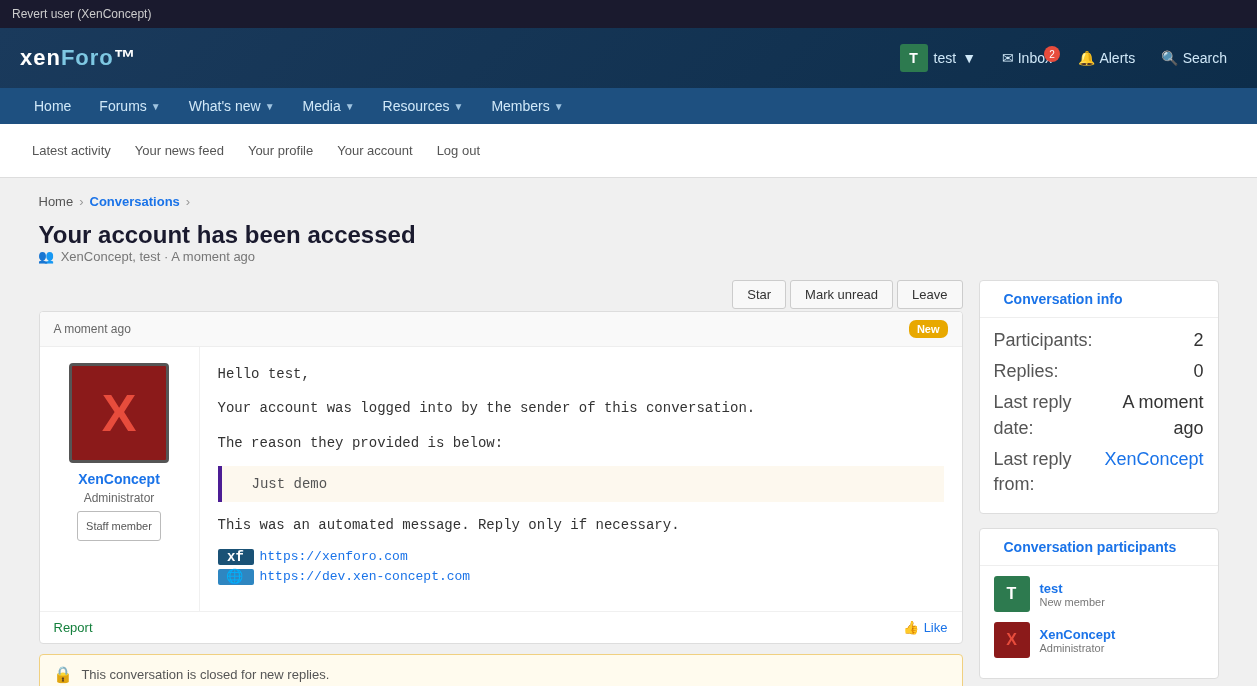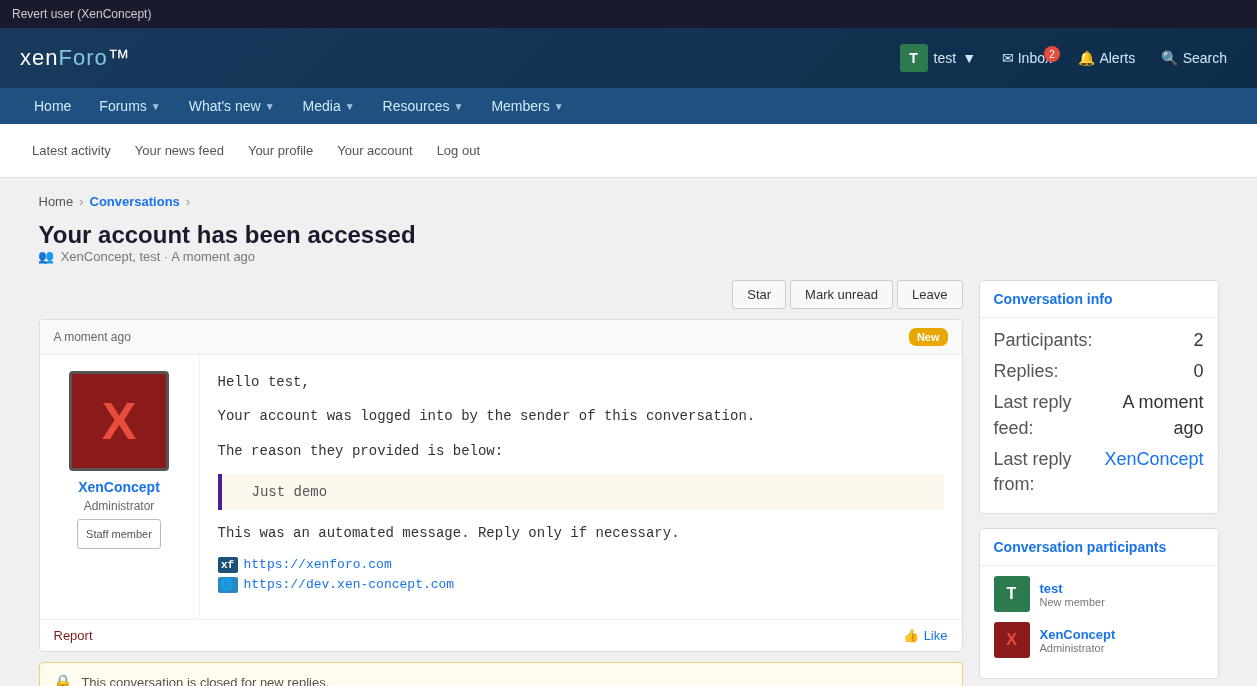--- a/index.html
+++ b/index.html
@@ -27,7 +27,7 @@
     .logo {
       color: #fff;
       font-size: 22px;
-      font-weight: normal;
+      font-weight: bold;
       letter-spacing: 1px;
     }
     .logo span { color: #7ec8e3; }

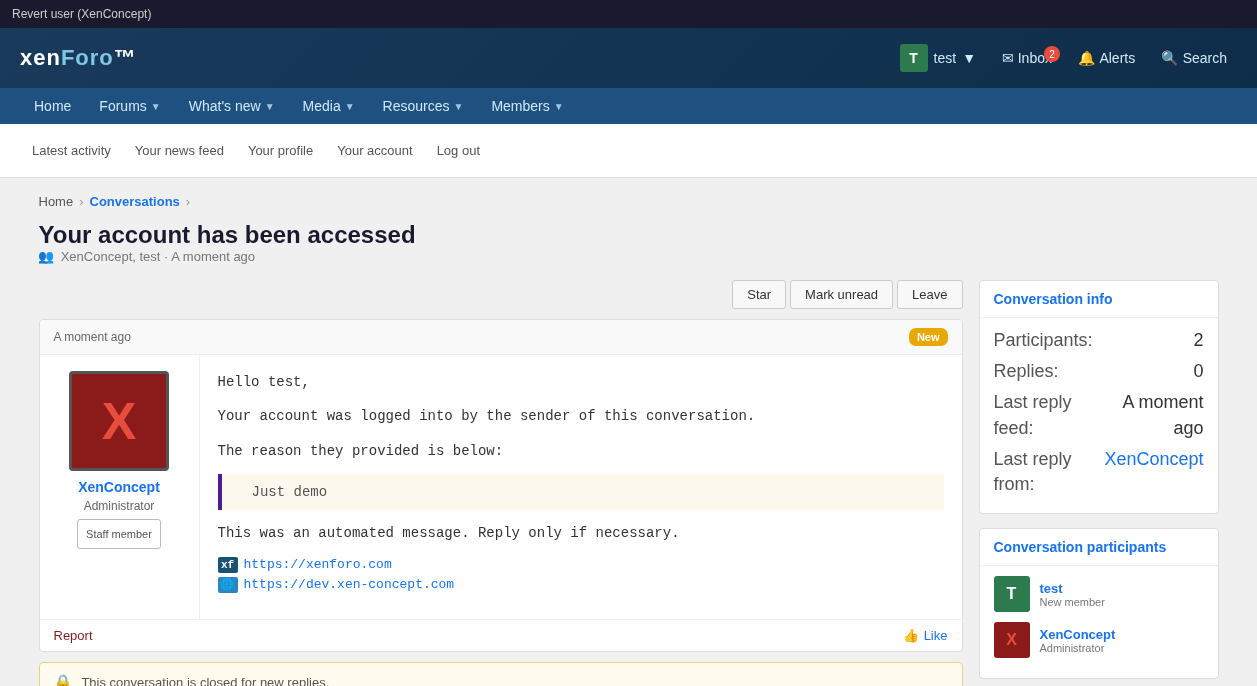--- a/index.html
+++ b/index.html
@@ -162,7 +162,7 @@
       display: flex;
       justify-content: flex-end;
       gap: 4px;
-      margin-bottom: 10px;
+      margin-bottom: 2px;
     }
     .btn {
       padding: 6px 14px;

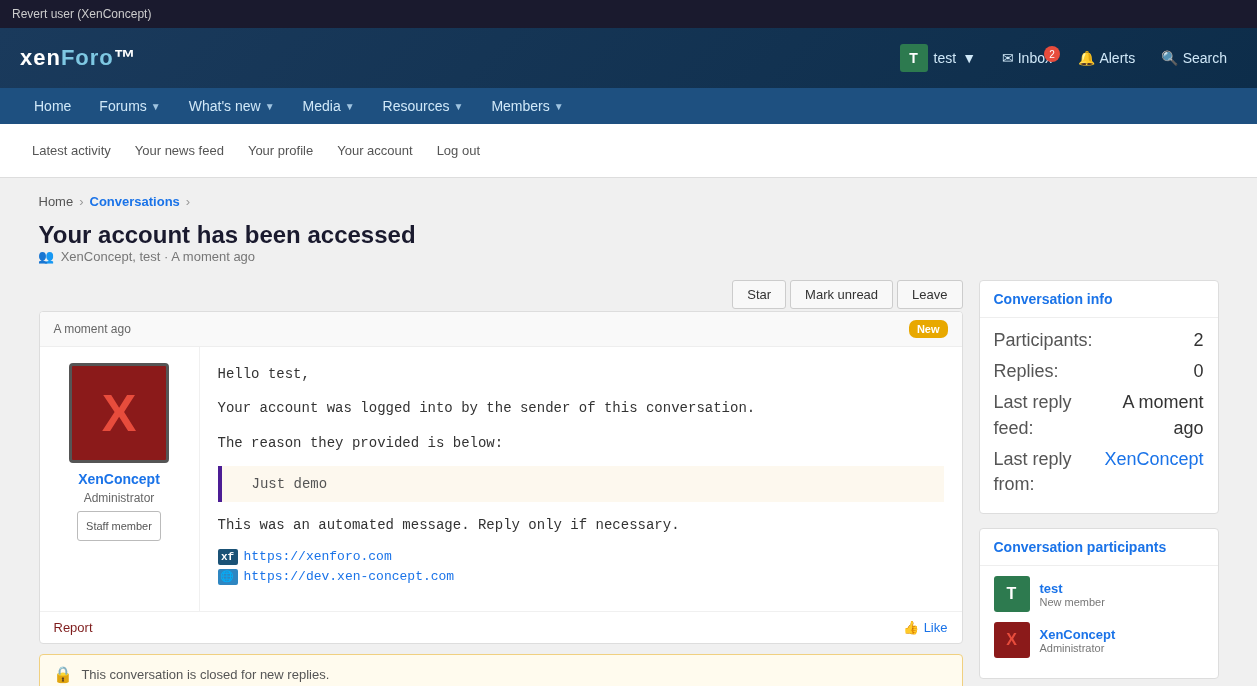--- a/index.html
+++ b/index.html
@@ -322,7 +322,7 @@
       color: #1a73e8;
       font-size: 14px;
       font-weight: bold;
-      padding: 10px 14px;
+      padding: 10px 24px;
       border-bottom: 1px solid #eee;
     }
     .sidebar-box-body {

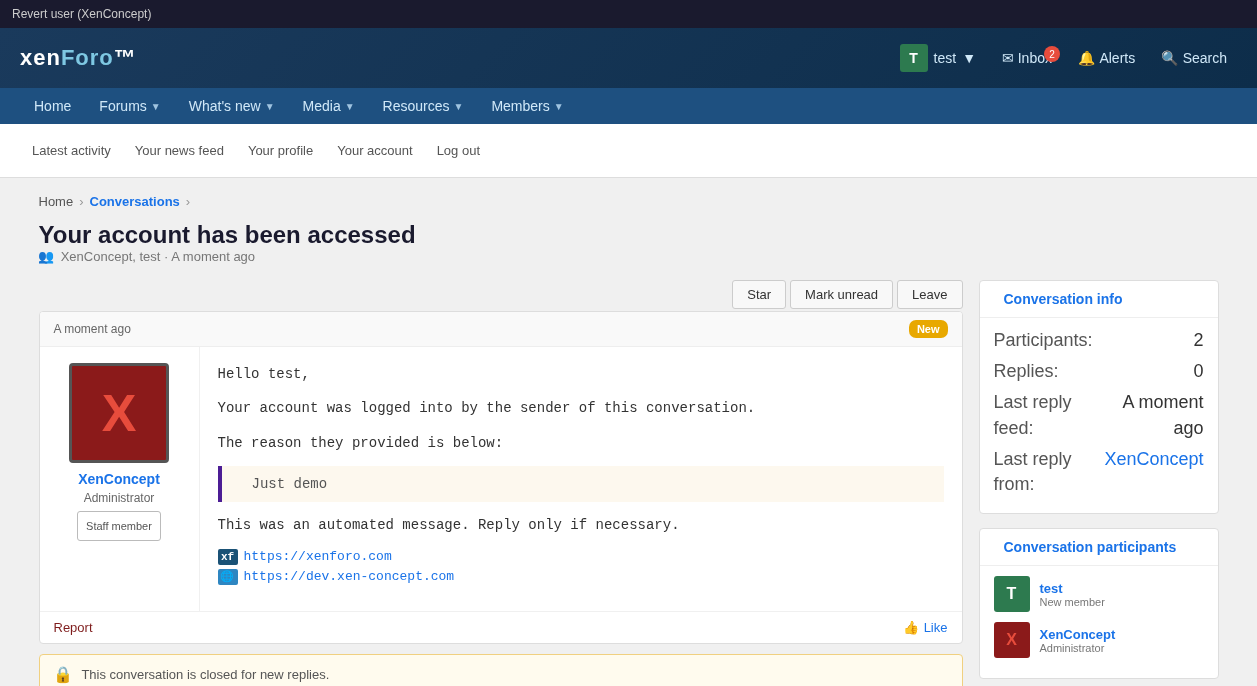--- a/index.html
+++ b/index.html
@@ -498,7 +498,7 @@
             <span class="info-value">0</span>
           </div>
           <div class="info-row">
-            <span class="info-label">Last reply feed:</span>
+            <span class="info-label">Last reply date:</span>
             <span class="info-value">A moment ago</span>
           </div>
           <div class="info-row">

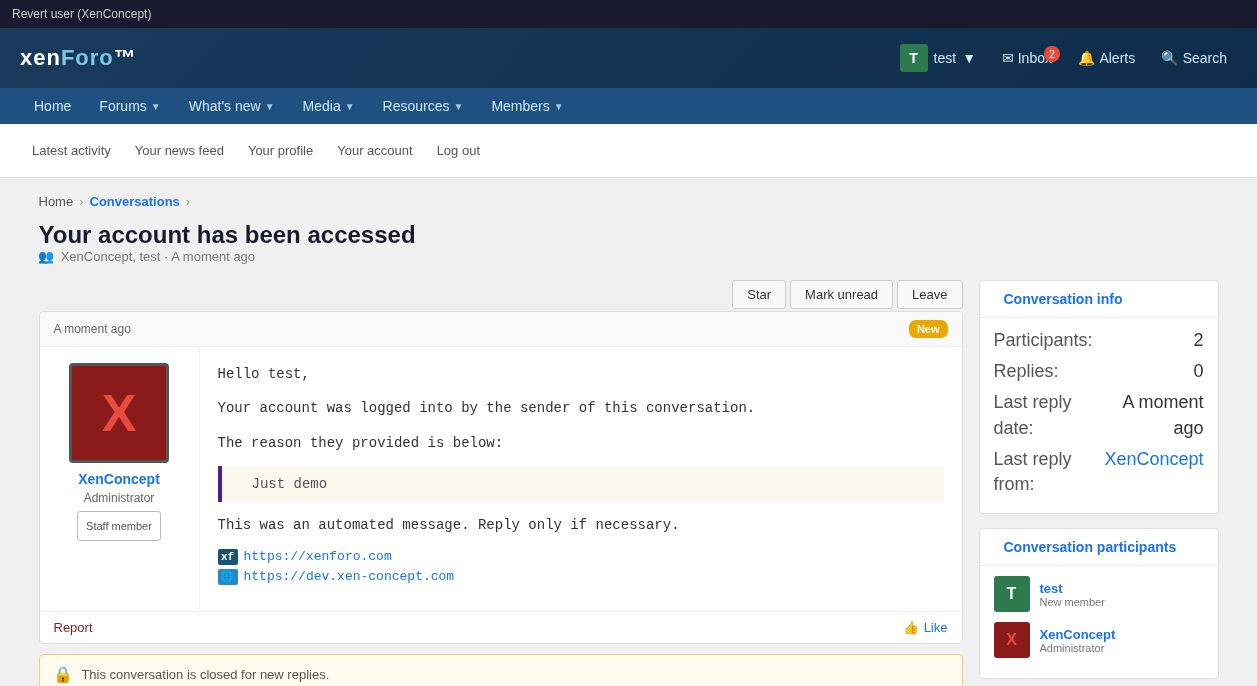--- a/index.html
+++ b/index.html
@@ -272,9 +272,9 @@
       margin-bottom: 4px;
     }
     .link-icon {
-      width: 20px; height: 16px;
+      width: 36px; height: 16px;
       display: inline-flex; align-items: center; justify-content: center;
-      font-size: 11px;
+      font-size: 14px;
       border-radius: 2px;
     }
     .xf-icon { background: #1a5276; color: #fff; font-weight: bold; }

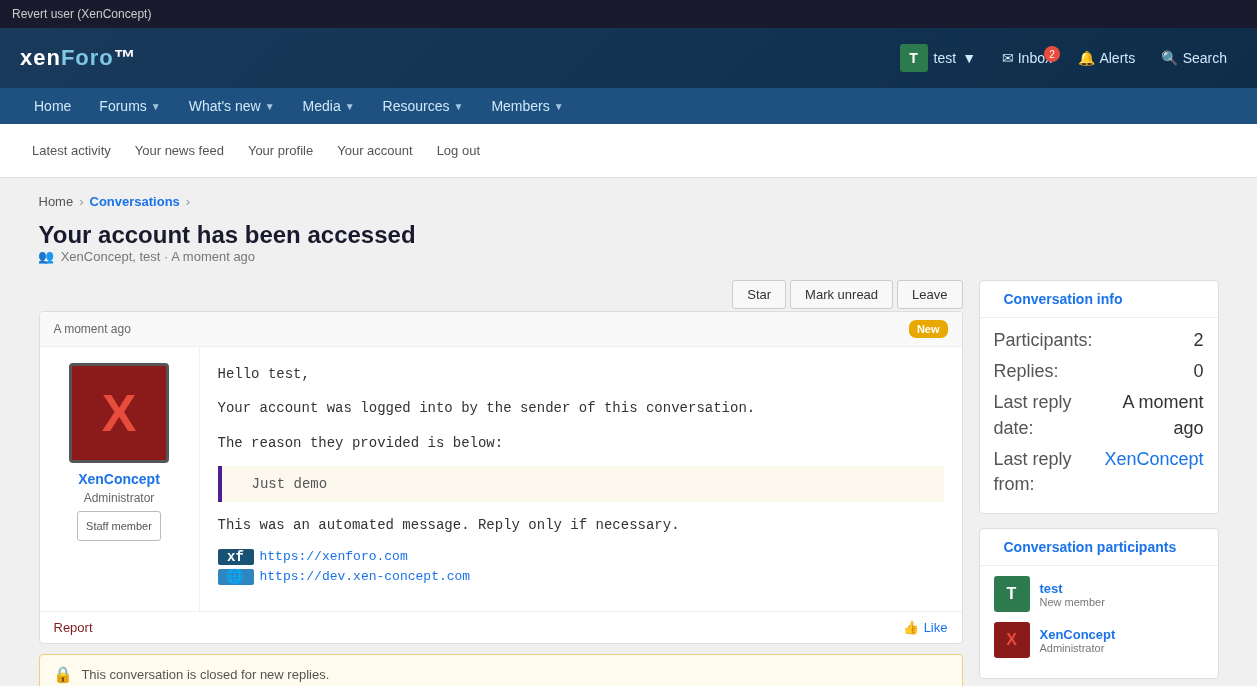--- a/index.html
+++ b/index.html
@@ -287,7 +287,7 @@
       border-top: 1px solid #f0f0f0;
       font-size: 13px;
     }
-    .report-link { color: #7f1d1d; text-decoration: none; }
+    .report-link { color: #15803d; text-decoration: none; }
     .like-btn {
       color: #1a73e8;
       cursor: pointer;

